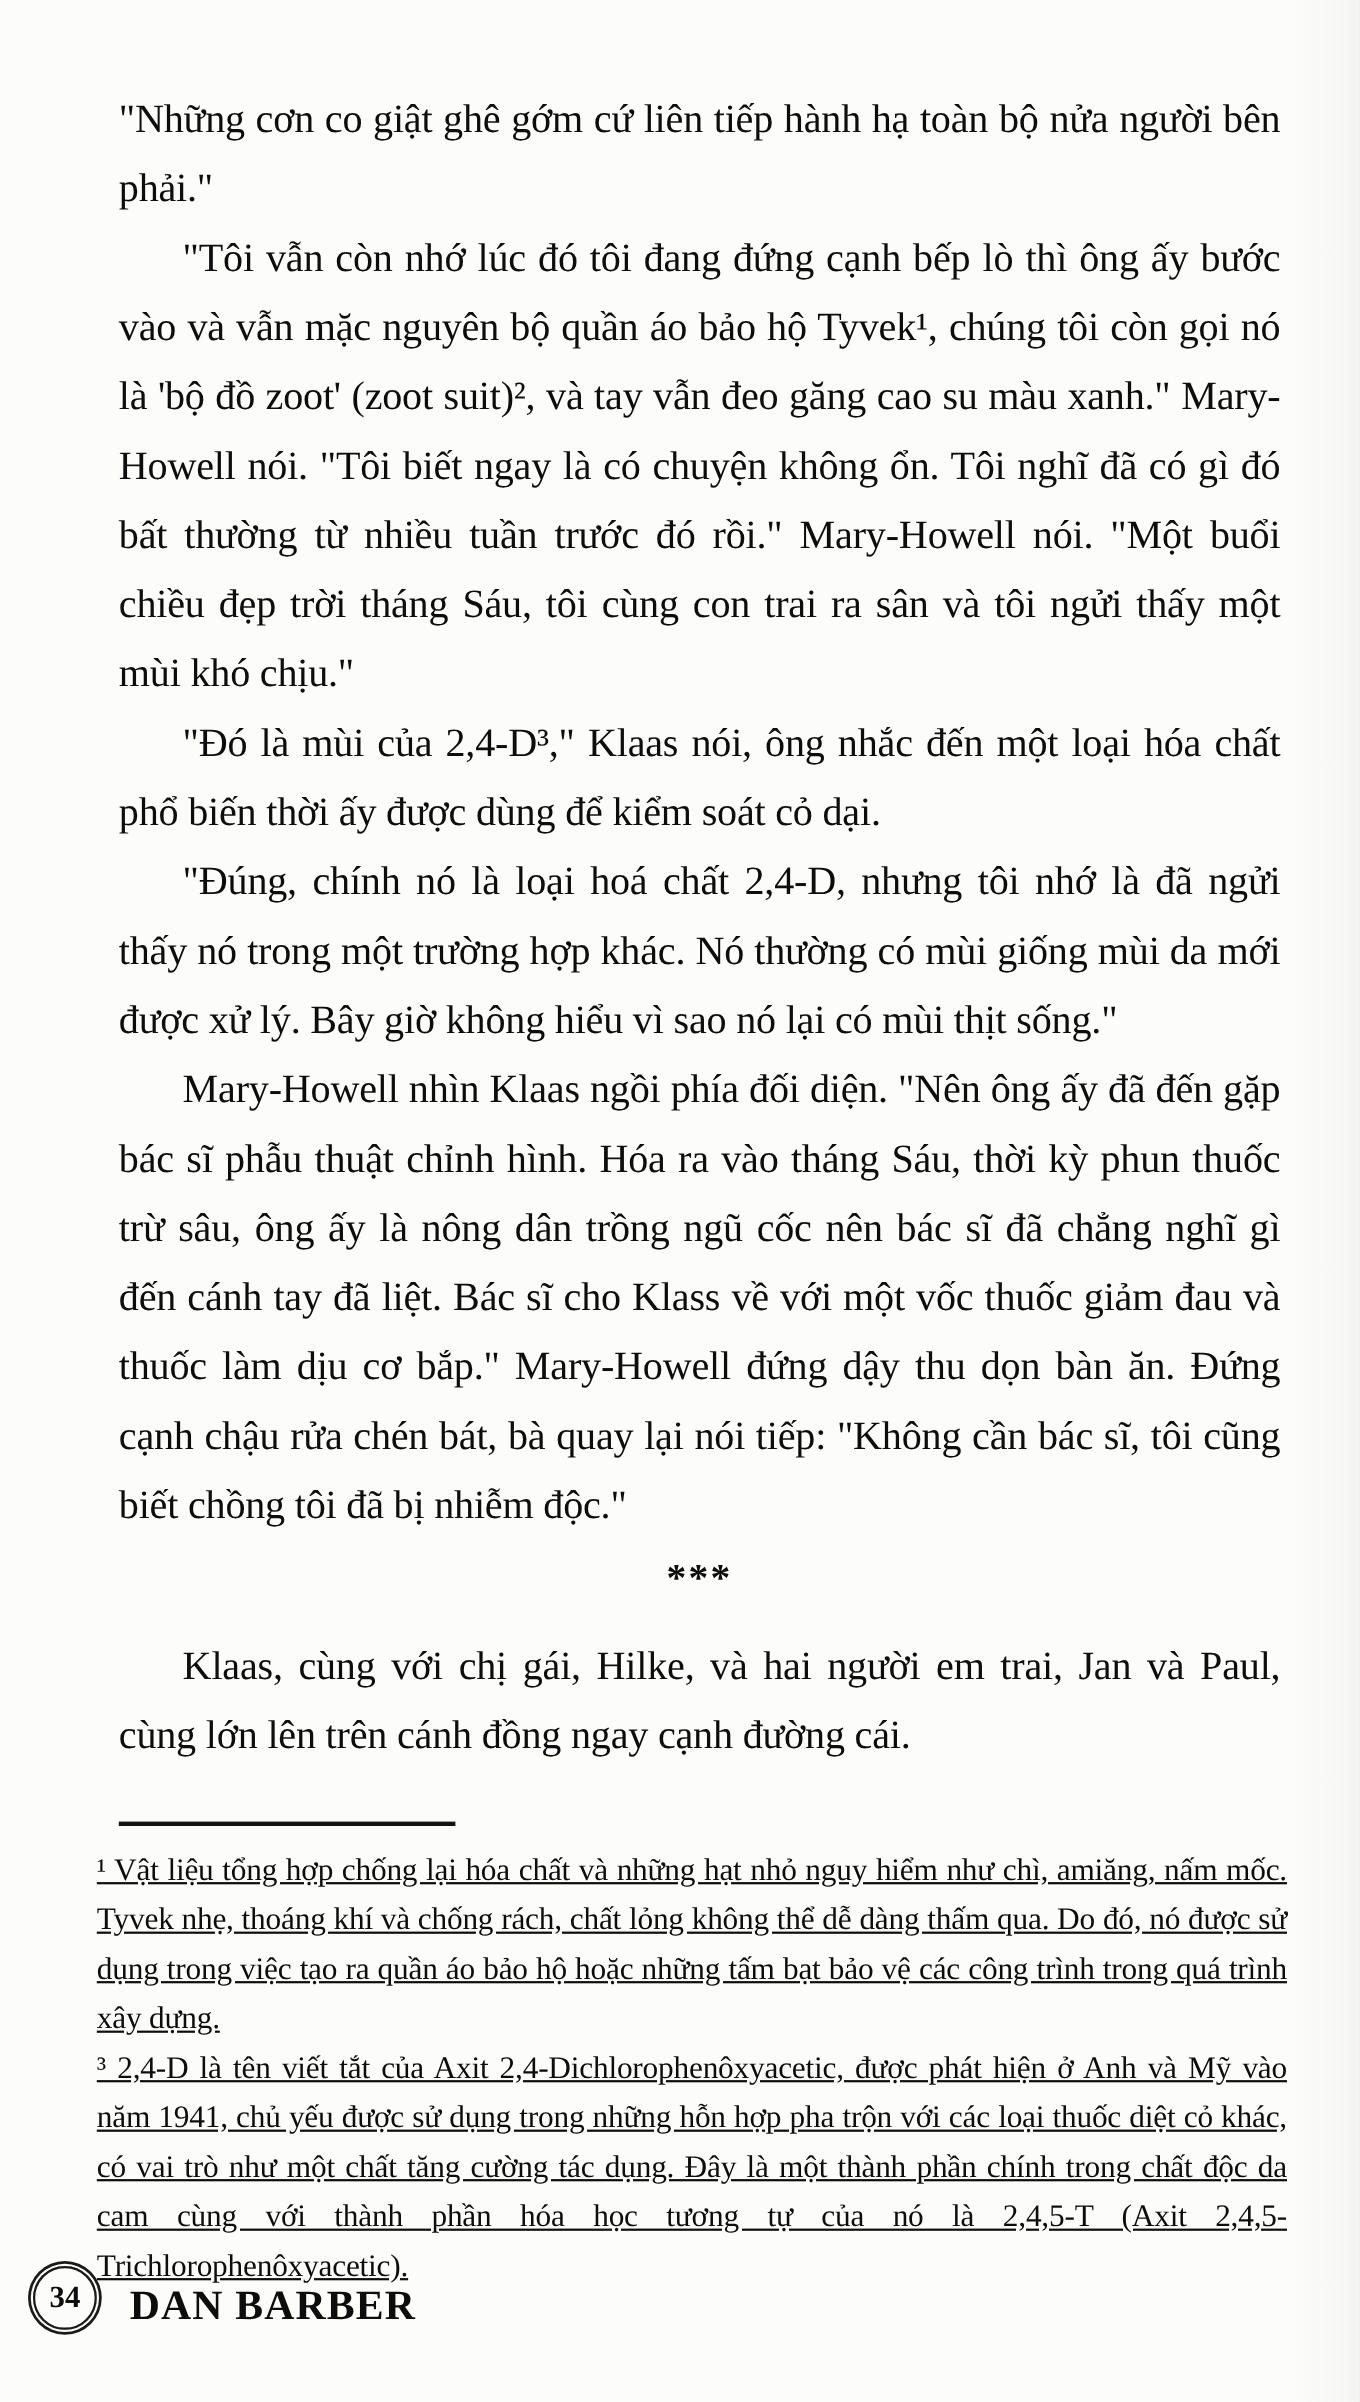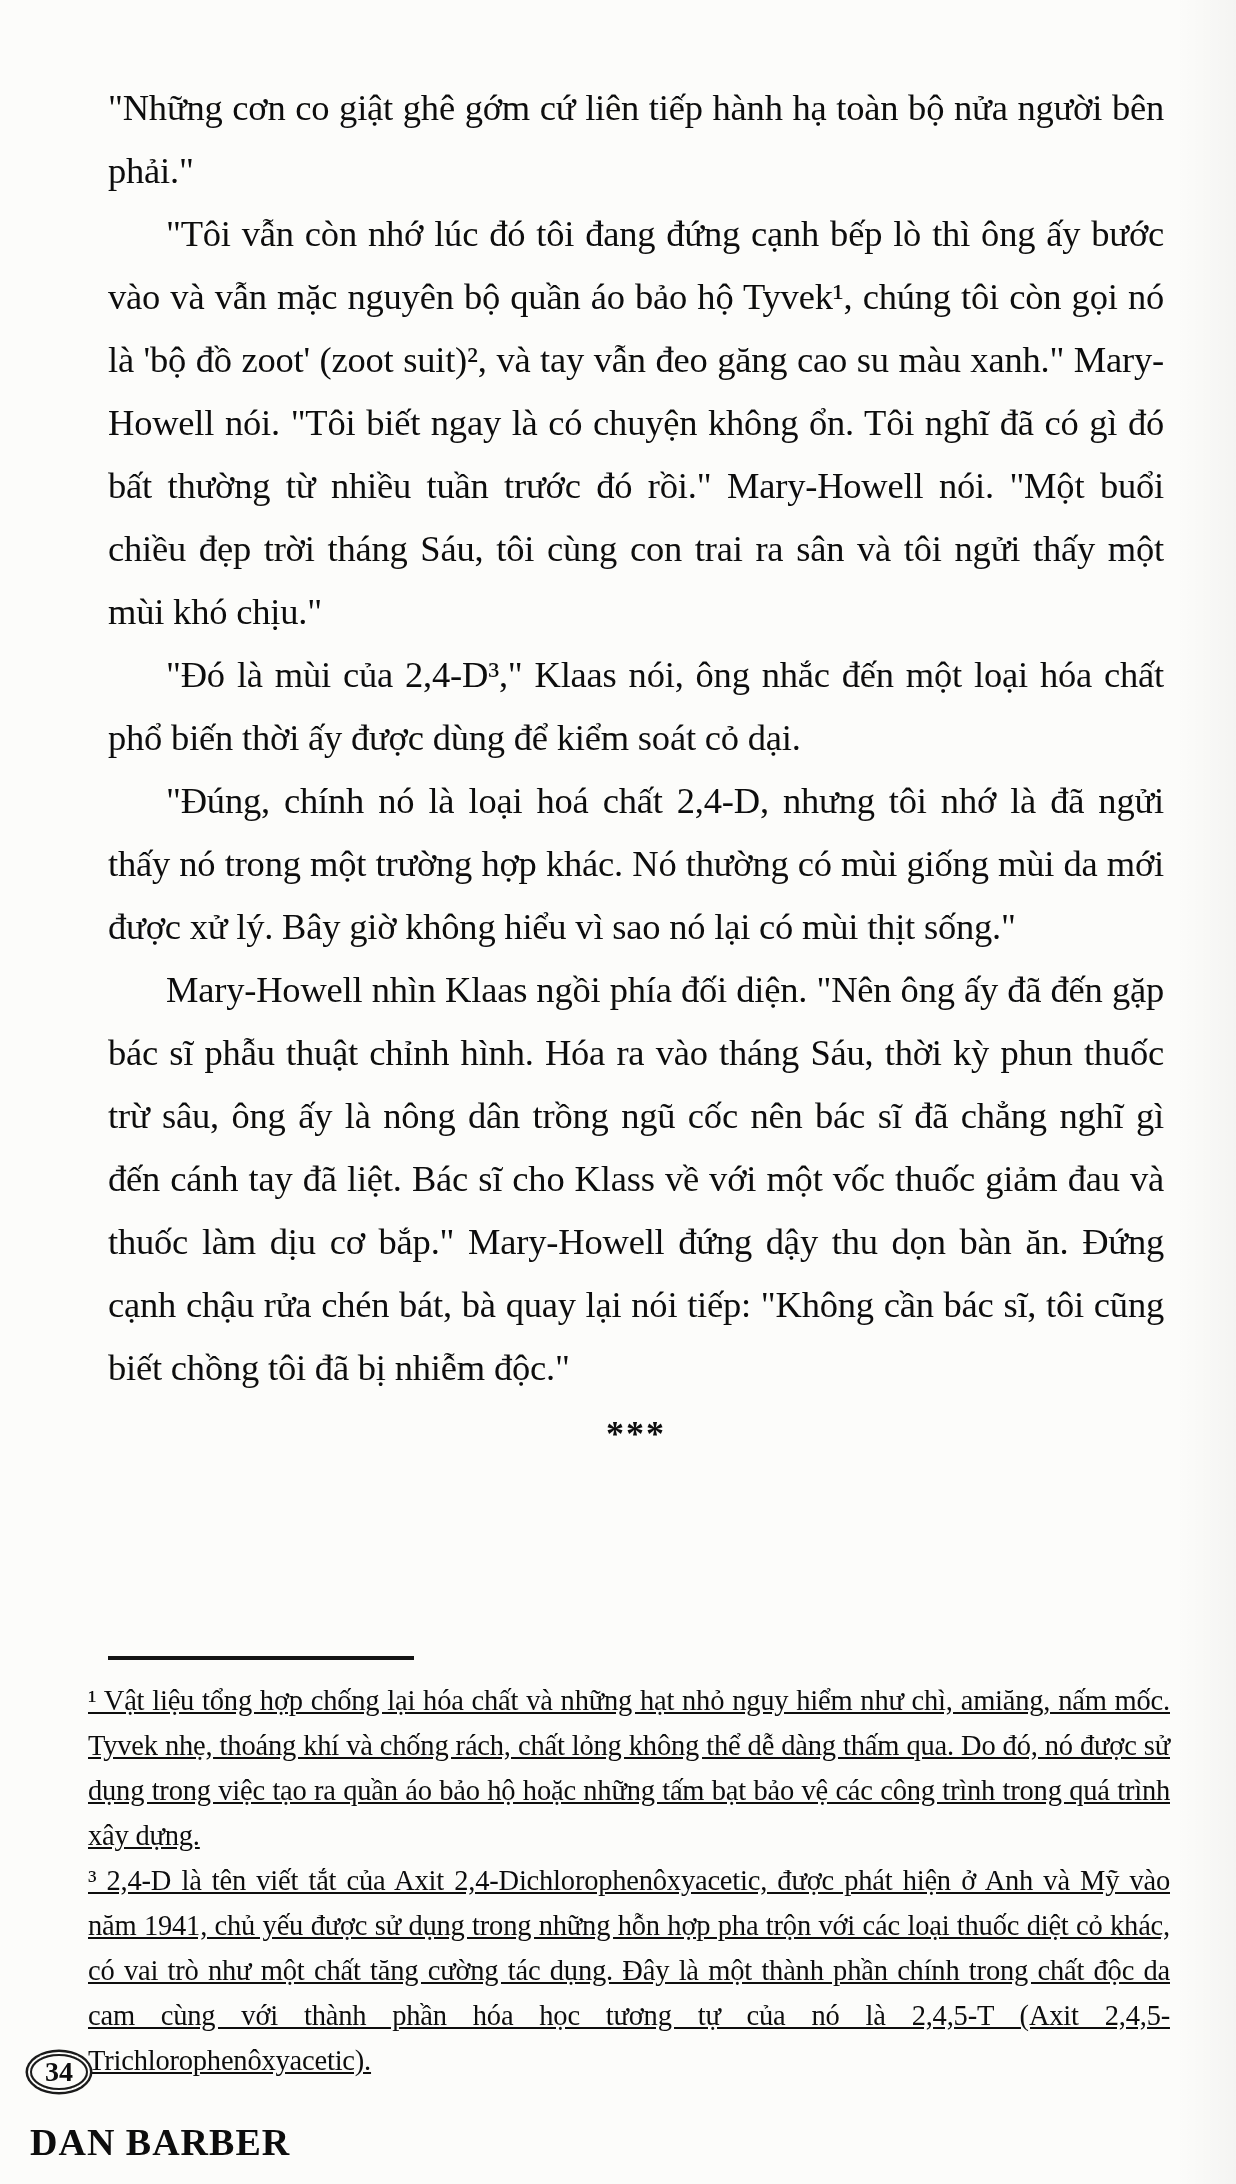--- a/index.html
+++ b/index.html
@@ -116,6 +116,7 @@
     <p class="indent">"Đúng, chính nó là loại hoá chất 2,4-D, nhưng tôi nhớ là đã ngửi thấy nó trong một trường hợp khác. Nó thường có mùi giống mùi da mới được xử lý. Bây giờ không hiểu vì sao nó lại có mùi thịt sống."</p>
     <p class="indent">Mary-Howell nhìn Klaas ngồi phía đối diện. "Nên ông ấy đã đến gặp bác sĩ phẫu thuật chỉnh hình. Hóa ra vào tháng Sáu, thời kỳ phun thuốc trừ sâu, ông ấy là nông dân trồng ngũ cốc nên bác sĩ đã chẳng nghĩ gì đến cánh tay đã liệt. Bác sĩ cho Klass về với một vốc thuốc giảm đau và thuốc làm dịu cơ bắp." Mary-Howell đứng dậy thu dọn bàn ăn. Đứng cạnh chậu rửa chén bát, bà quay lại nói tiếp: "Không cần bác sĩ, tôi cũng biết chồng tôi đã bị nhiễm độc."</p>
     <p class="section-break">***</p>
+    <p class="indent">Klaas, cùng với chị gái, Hilke, và hai người em trai, Jan và Paul, cùng lớn lên trên cánh đồng ngay cạnh đường cái.</p>
   </div>
 
   <hr class="footnote-rule">

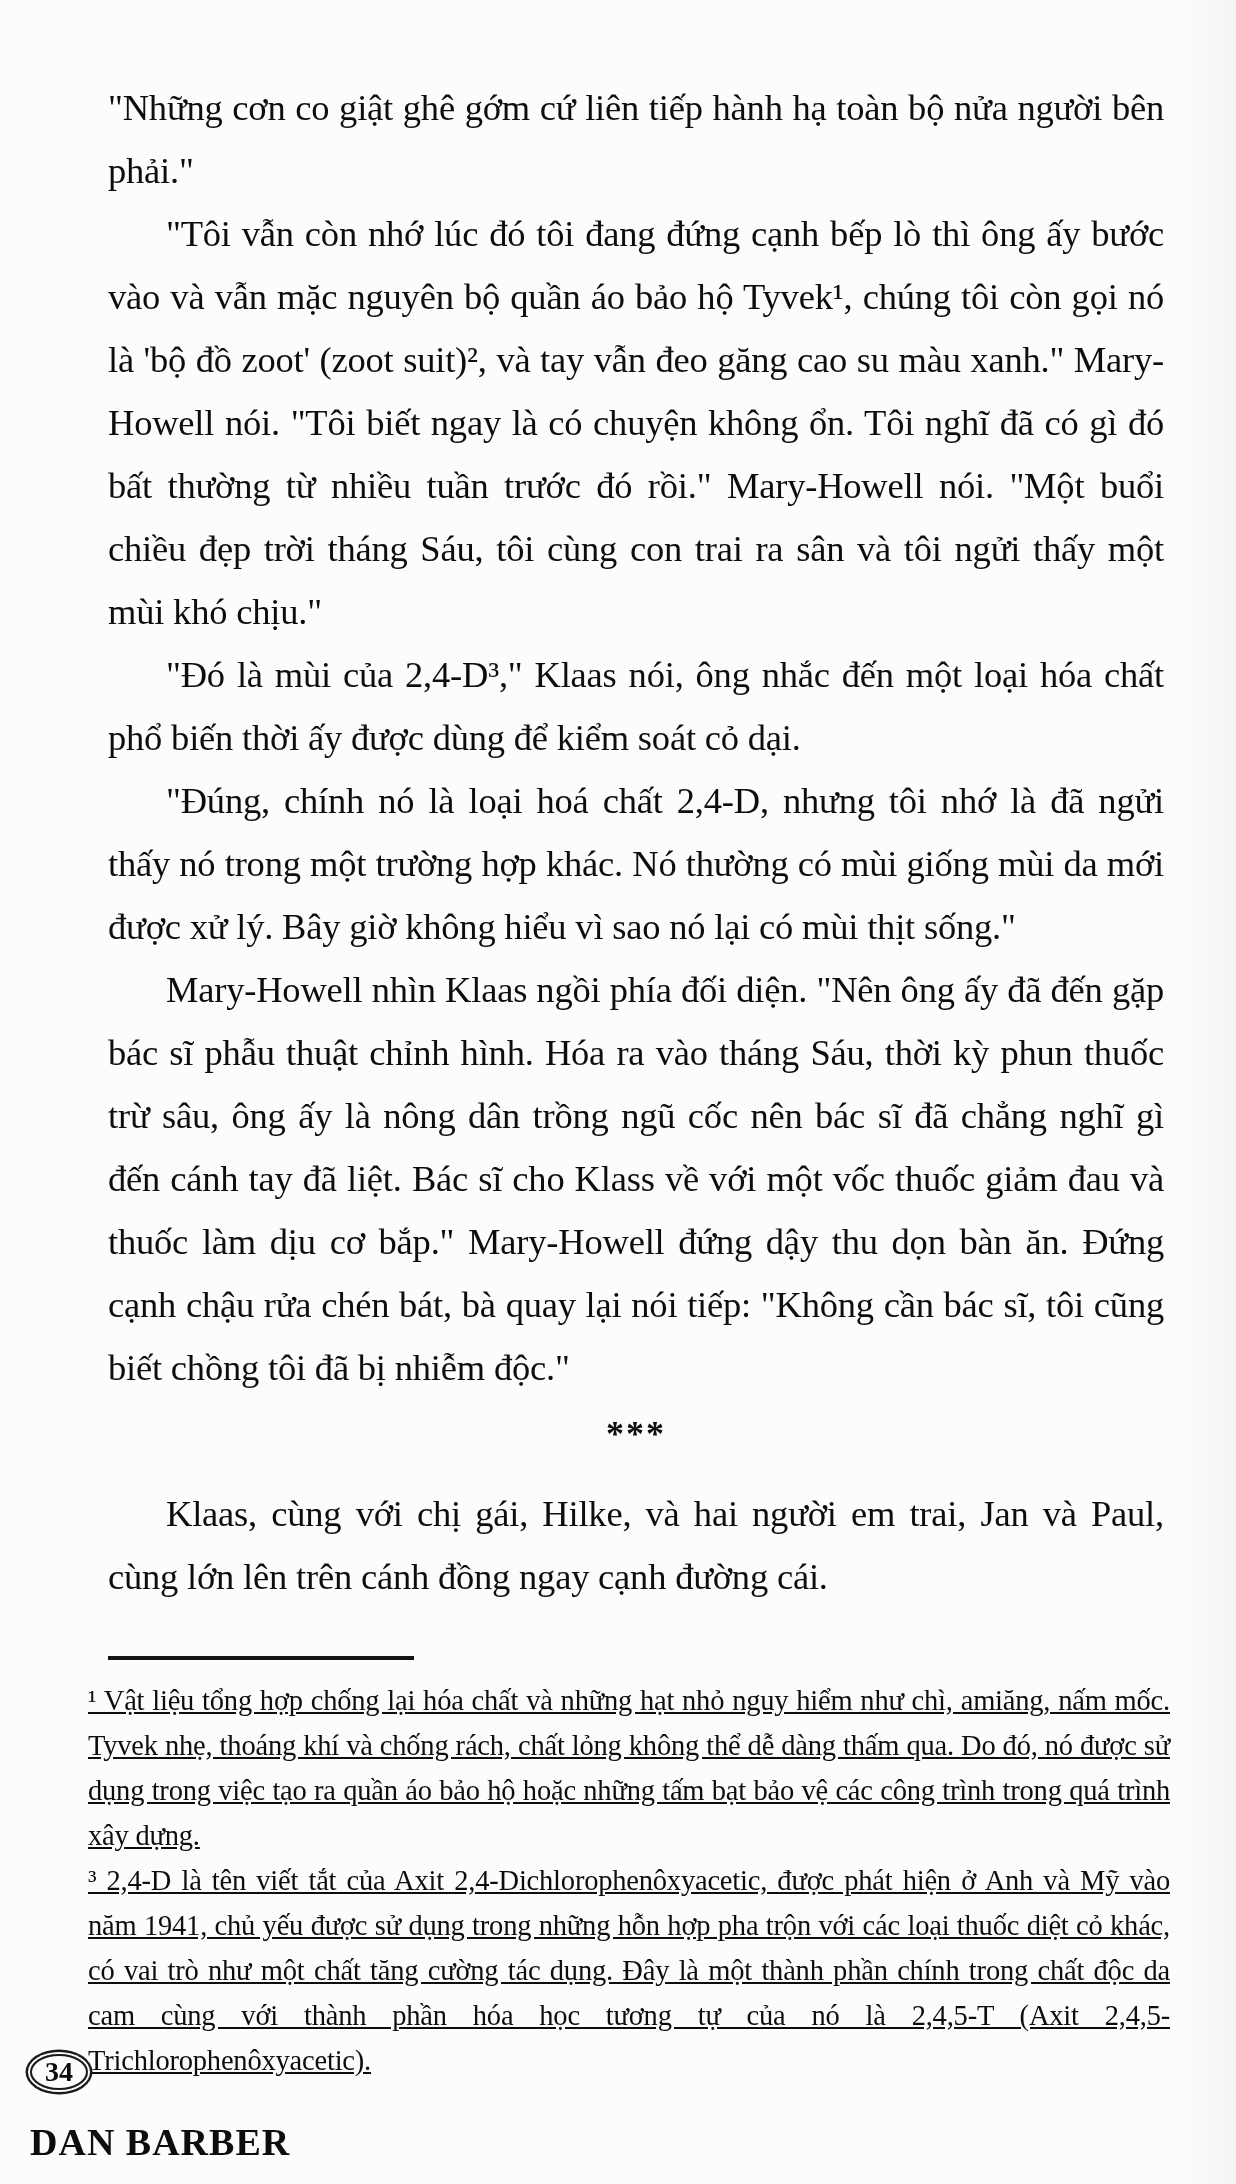--- a/index.html
+++ b/index.html
@@ -81,9 +81,8 @@
     top: 2054px;
     height: 64px;
     display: flex;
-    align-items: flex-start;
+    align-items: flex-end;
     gap: 30px;
-    flex-direction: column;
   }
   .page-number-badge {
     box-sizing: border-box;

